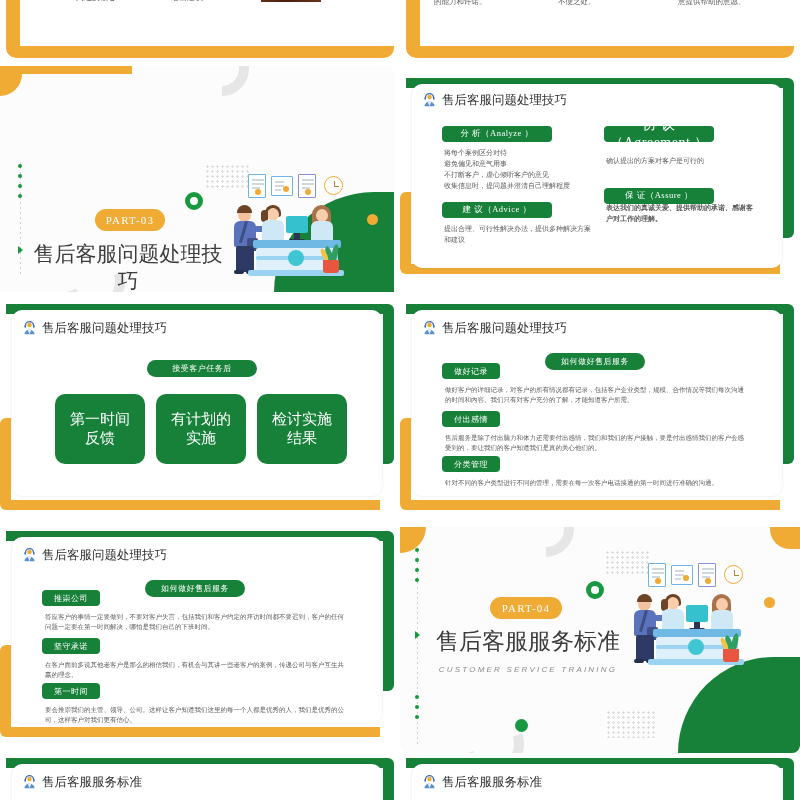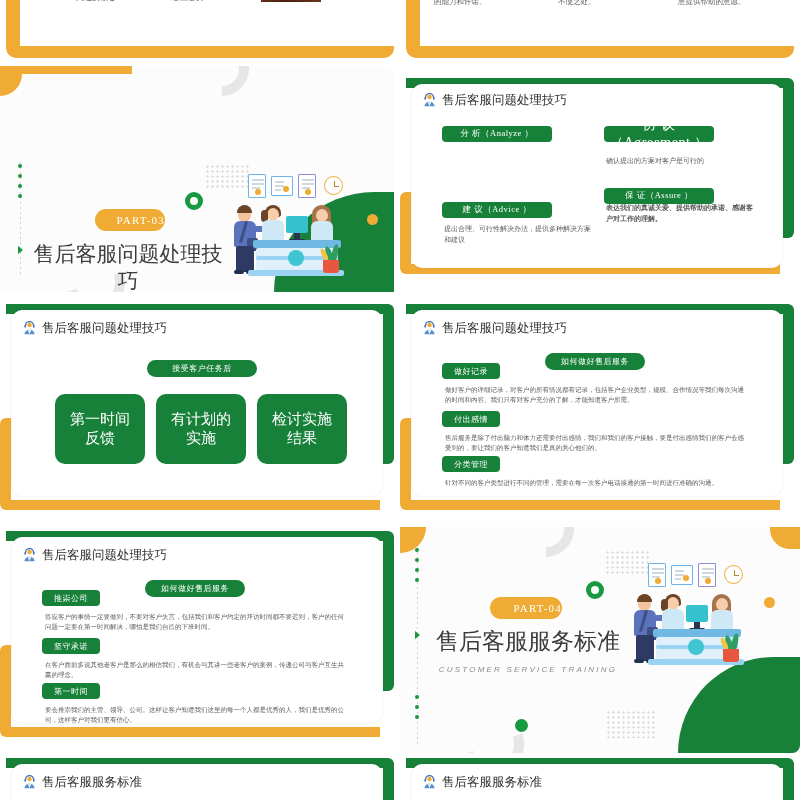--- a/index.html
+++ b/index.html
@@ -291,6 +291,10 @@
       </div>
 
       <div class="chip" style="left:30px; top:42px; width:110px; height:16px; font-size:8.5px;">分 析（Analyze ）</div>
+      <div class="body-txt" style="left:32px; top:64px; width:150px; font-size:7px; white-space:pre-line;">将每个案例区分对待
+避免偏见和意气用事
+不打断客户，虚心倾听客户的意见
+收集信息时，提问题并澄清自己理解程度</div>
 
       <div class="chip" style="left:30px; top:118px; width:110px; height:16px; font-size:8.5px;">建 议（Advice ）</div>
       <div class="body-txt" style="left:32px; top:140px; width:150px; font-size:7px;">提出合理、可行性解决办法，提供多种解决方案和建议</div>

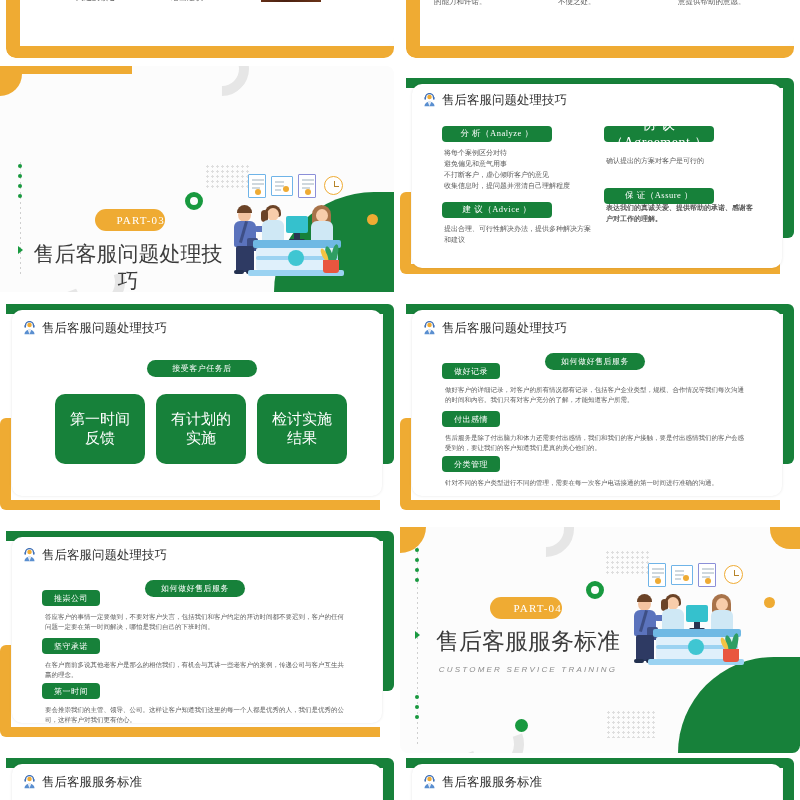--- a/index.html
+++ b/index.html
@@ -89,7 +89,7 @@
     background: #efab33;
     color: #fff;
     border-radius: 20px;
-    text-align: right;
+    text-align: center;
     letter-spacing: 1.2px;
     font-family: "Liberation Serif", serif;
   }

